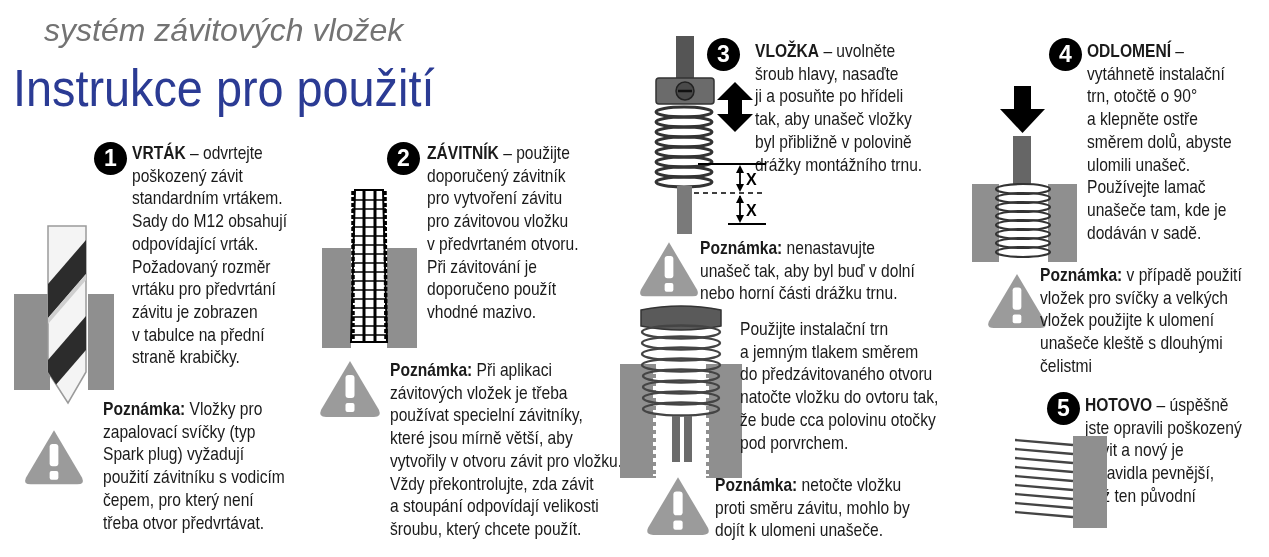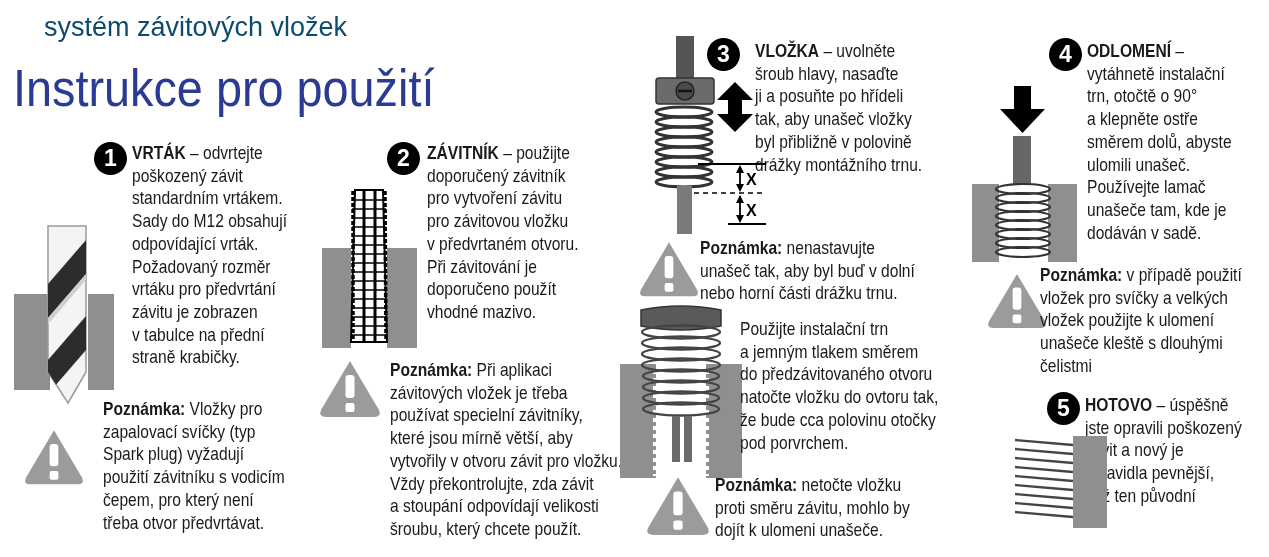--- a/index.html
+++ b/index.html
@@ -10,7 +10,7 @@
   .cx{transform:scaleX(0.82);transform-origin:0 0;}
   .ws{white-space:pre-line;}
   .b{font-weight:bold;}
-  .supertitle{font-size:27px;color:#0c4a6e;}
+  .supertitle{font-size:32px;color:#737373;font-style:italic;}
   .title{font-size:52px;color:#2b3b94;transform:scaleX(0.9);transform-origin:0 0;white-space:nowrap;}
   .badge{width:33px;height:33px;border-radius:50%;background:#000;color:#fff;font-weight:bold;
          font-size:23px;display:flex;align-items:center;justify-content:center;}

